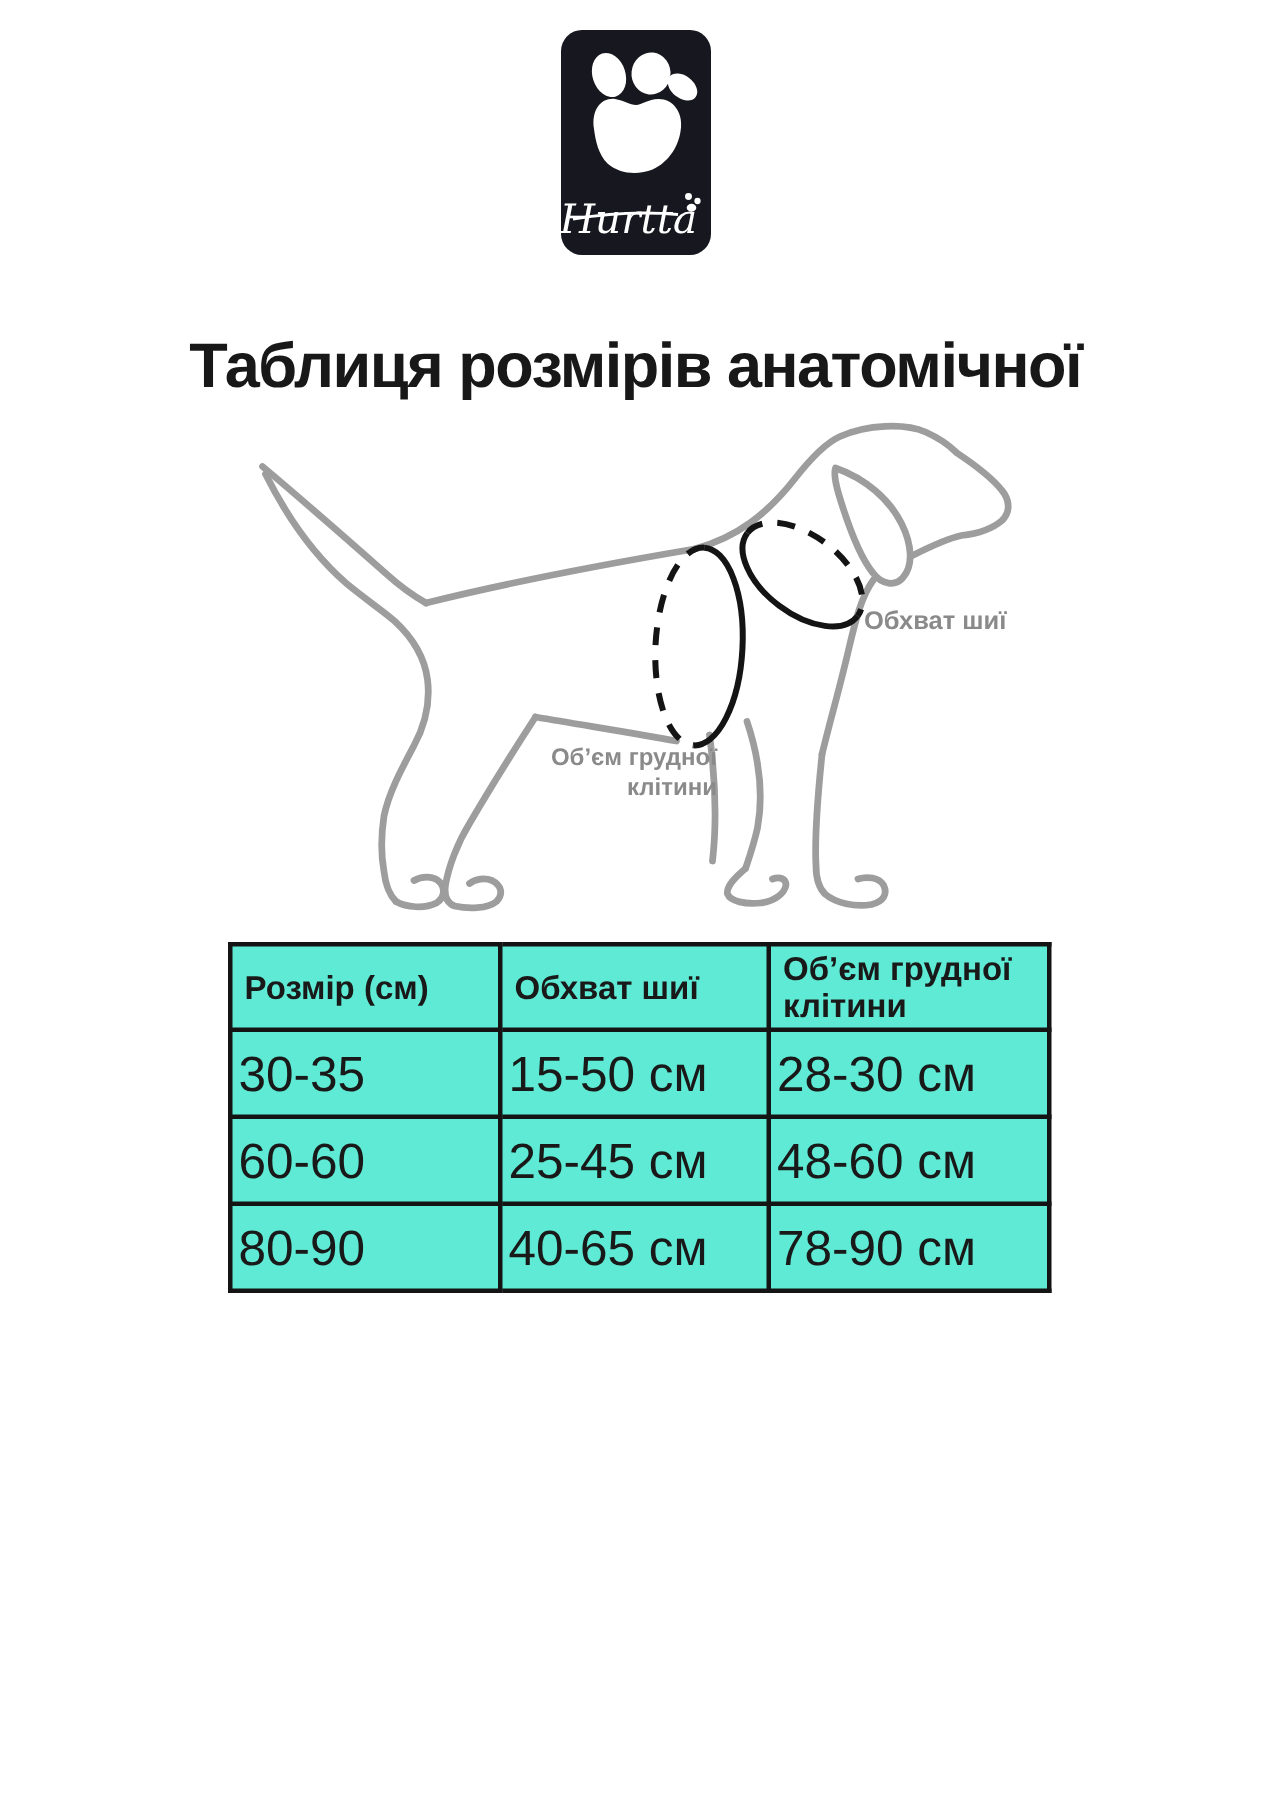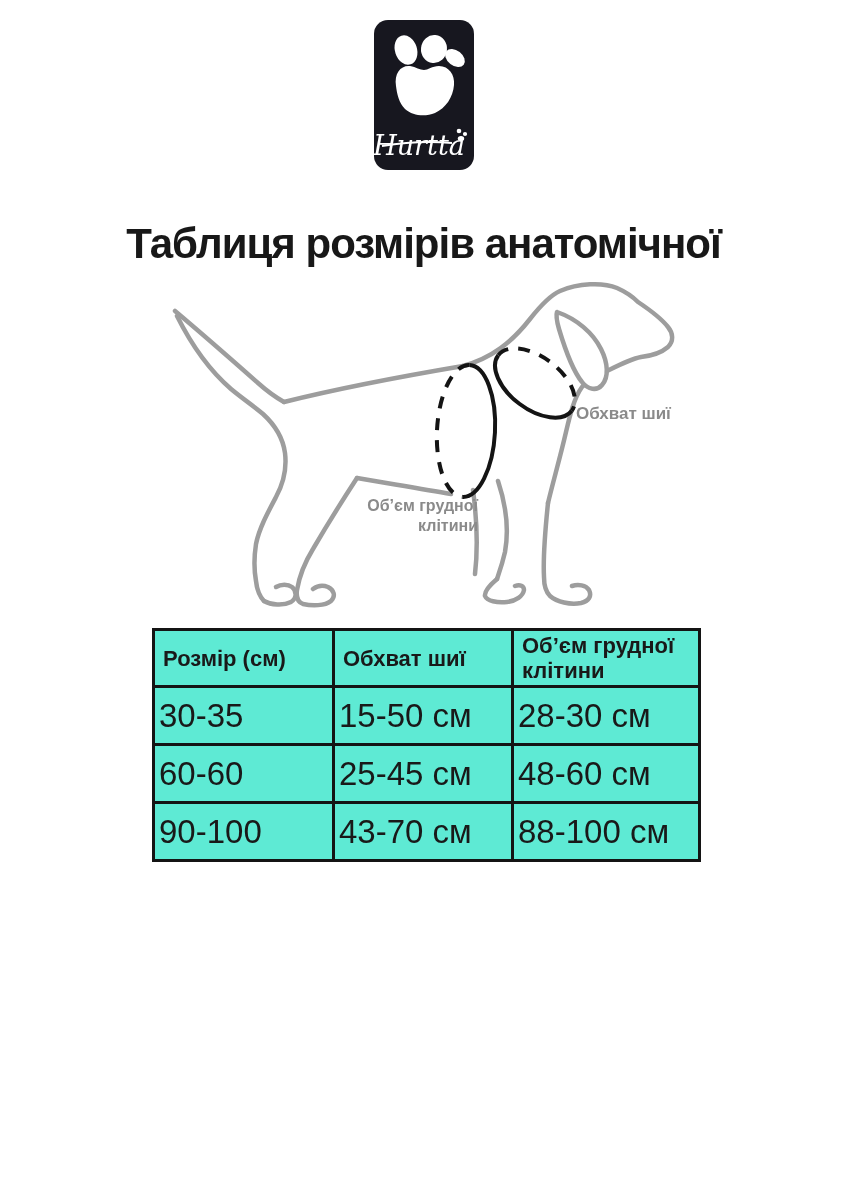--- a/index.html
+++ b/index.html
@@ -166,6 +166,11 @@
           <td>48-60 см</td>
         </tr>
         <tr>
+          <td>80-90</td>
+          <td>40-65 см</td>
+          <td>78-90 см</td>
+        </tr>
+        <tr>
           <td>90-100</td>
           <td>43-70 см</td>
           <td>88-100 см</td>

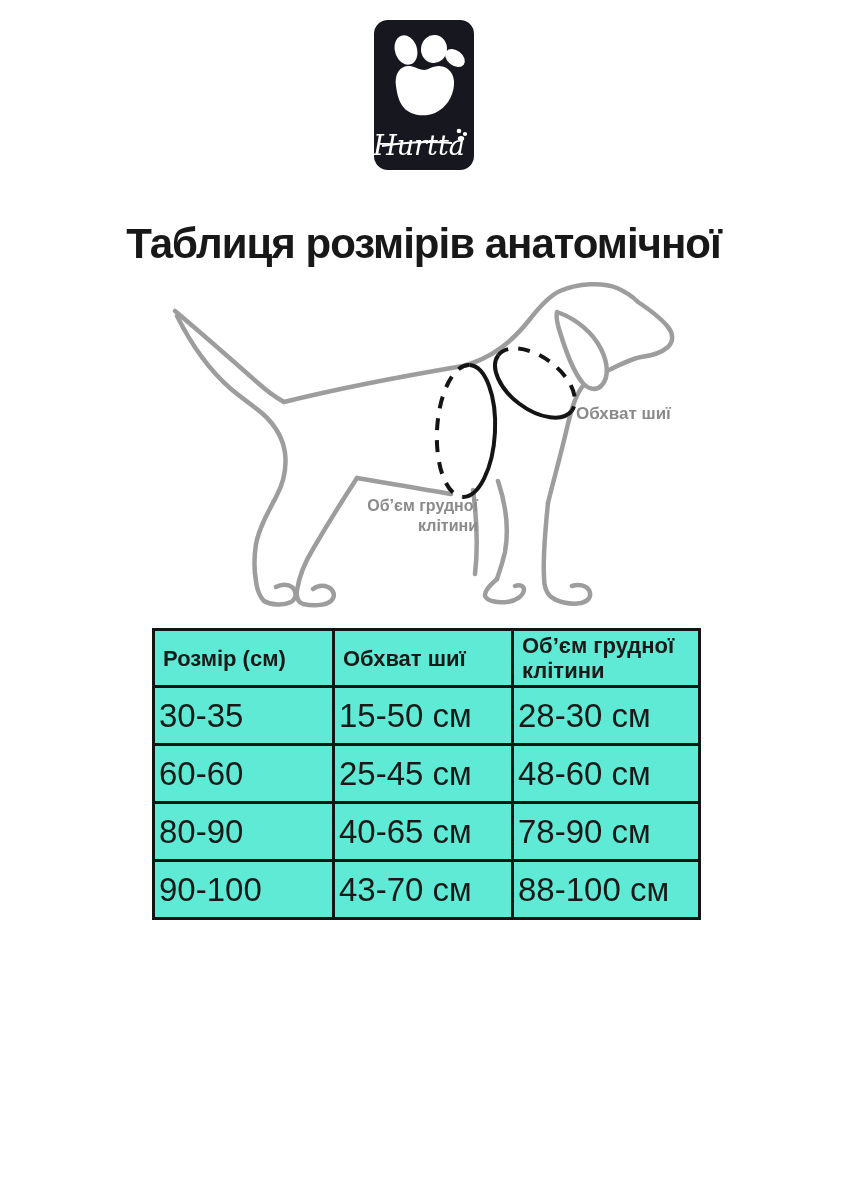--- a/index.html
+++ b/index.html
@@ -170,11 +170,6 @@
           <td>40-65 см</td>
           <td>78-90 см</td>
         </tr>
-        <tr>
-          <td>90-100</td>
-          <td>43-70 см</td>
-          <td>88-100 см</td>
-        </tr>
       </tbody>
   </table>
 

